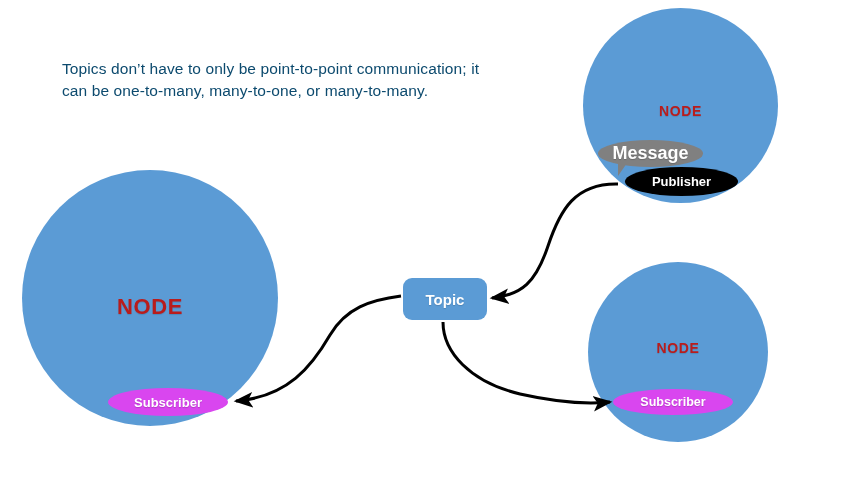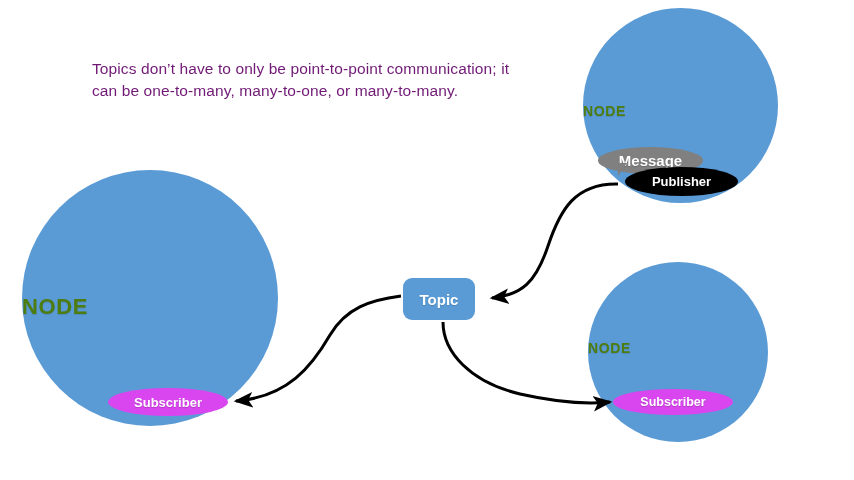--- a/index.html
+++ b/index.html
@@ -25,10 +25,9 @@
     width: 420px;
     font-size: 15.5px;
     line-height: 1.45;
-    color: #701a75;
+    color: #0c4a6e;
     letter-spacing: 0.1px;
     white-space: pre-line;
-    margin-left: 30px;
   }
   
   #connectors {

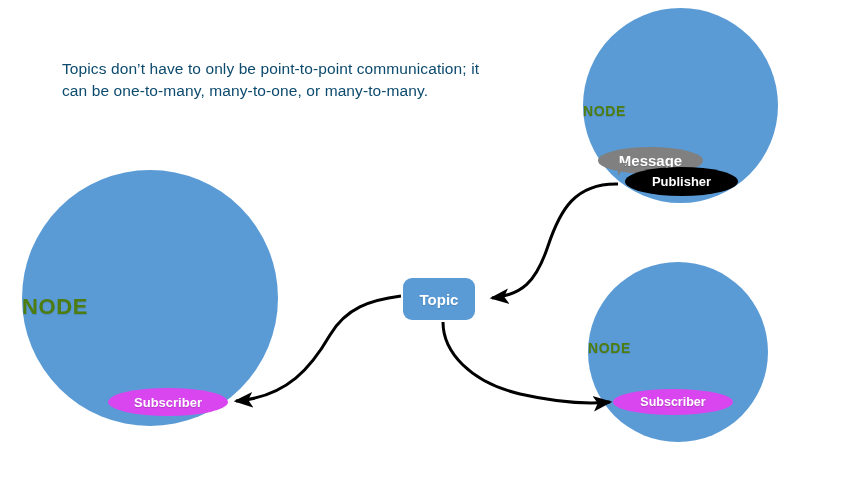--- a/index.html
+++ b/index.html
@@ -46,8 +46,9 @@
   }
   .node-label {
     position: absolute;
-    color: #4d7c0f;
+    color: #b91c1c;
     font-weight: bold;
+    text-align: center;
     letter-spacing: 0.6px;
     text-shadow: 0 1px 1px rgba(0,0,0,0.12);
   }

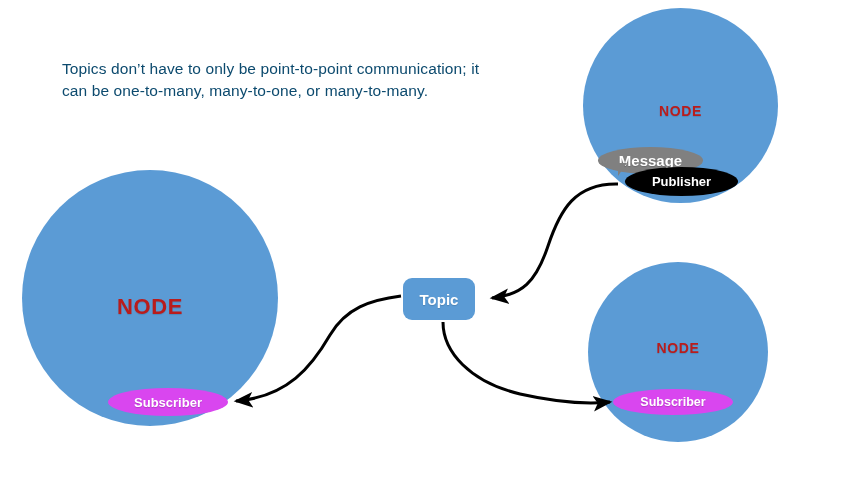--- a/index.html
+++ b/index.html
@@ -107,7 +107,7 @@
   </div>
   <div class="node-label" style="left:583px; top:103px; width:195px; font-size:14px;">NODE</div>
 
-  <div class="pill pill-message" style="left:598px; top:147px; width:105px; height:27px; font-size:15px;text-align:right;">Message</div>
+  <div class="pill pill-message" style="left:598px; top:140px; width:105px; height:27px; font-size:18px;text-align:right;">Message</div>
   <div class="bubble-tail" style="left:618px; top:163px;"></div>
 
   <div class="pill pill-publisher" style="left:625px; top:167px; width:113px; height:29px; font-size:13px;">Publisher</div>

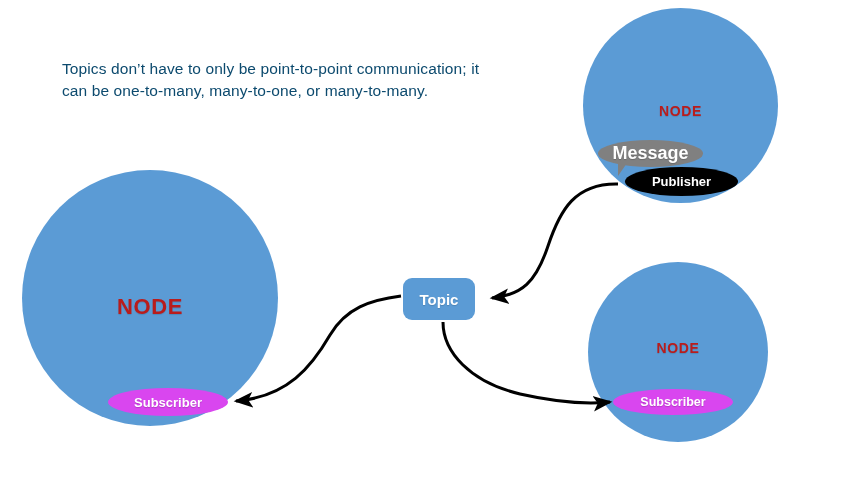--- a/index.html
+++ b/index.html
@@ -78,7 +78,7 @@
     position: absolute;
     left: 403px;
     top: 278px;
-    width: 72px;
+    width: 84px;
     height: 42px;
     border-radius: 9px;
     background: #5B9BD5;

